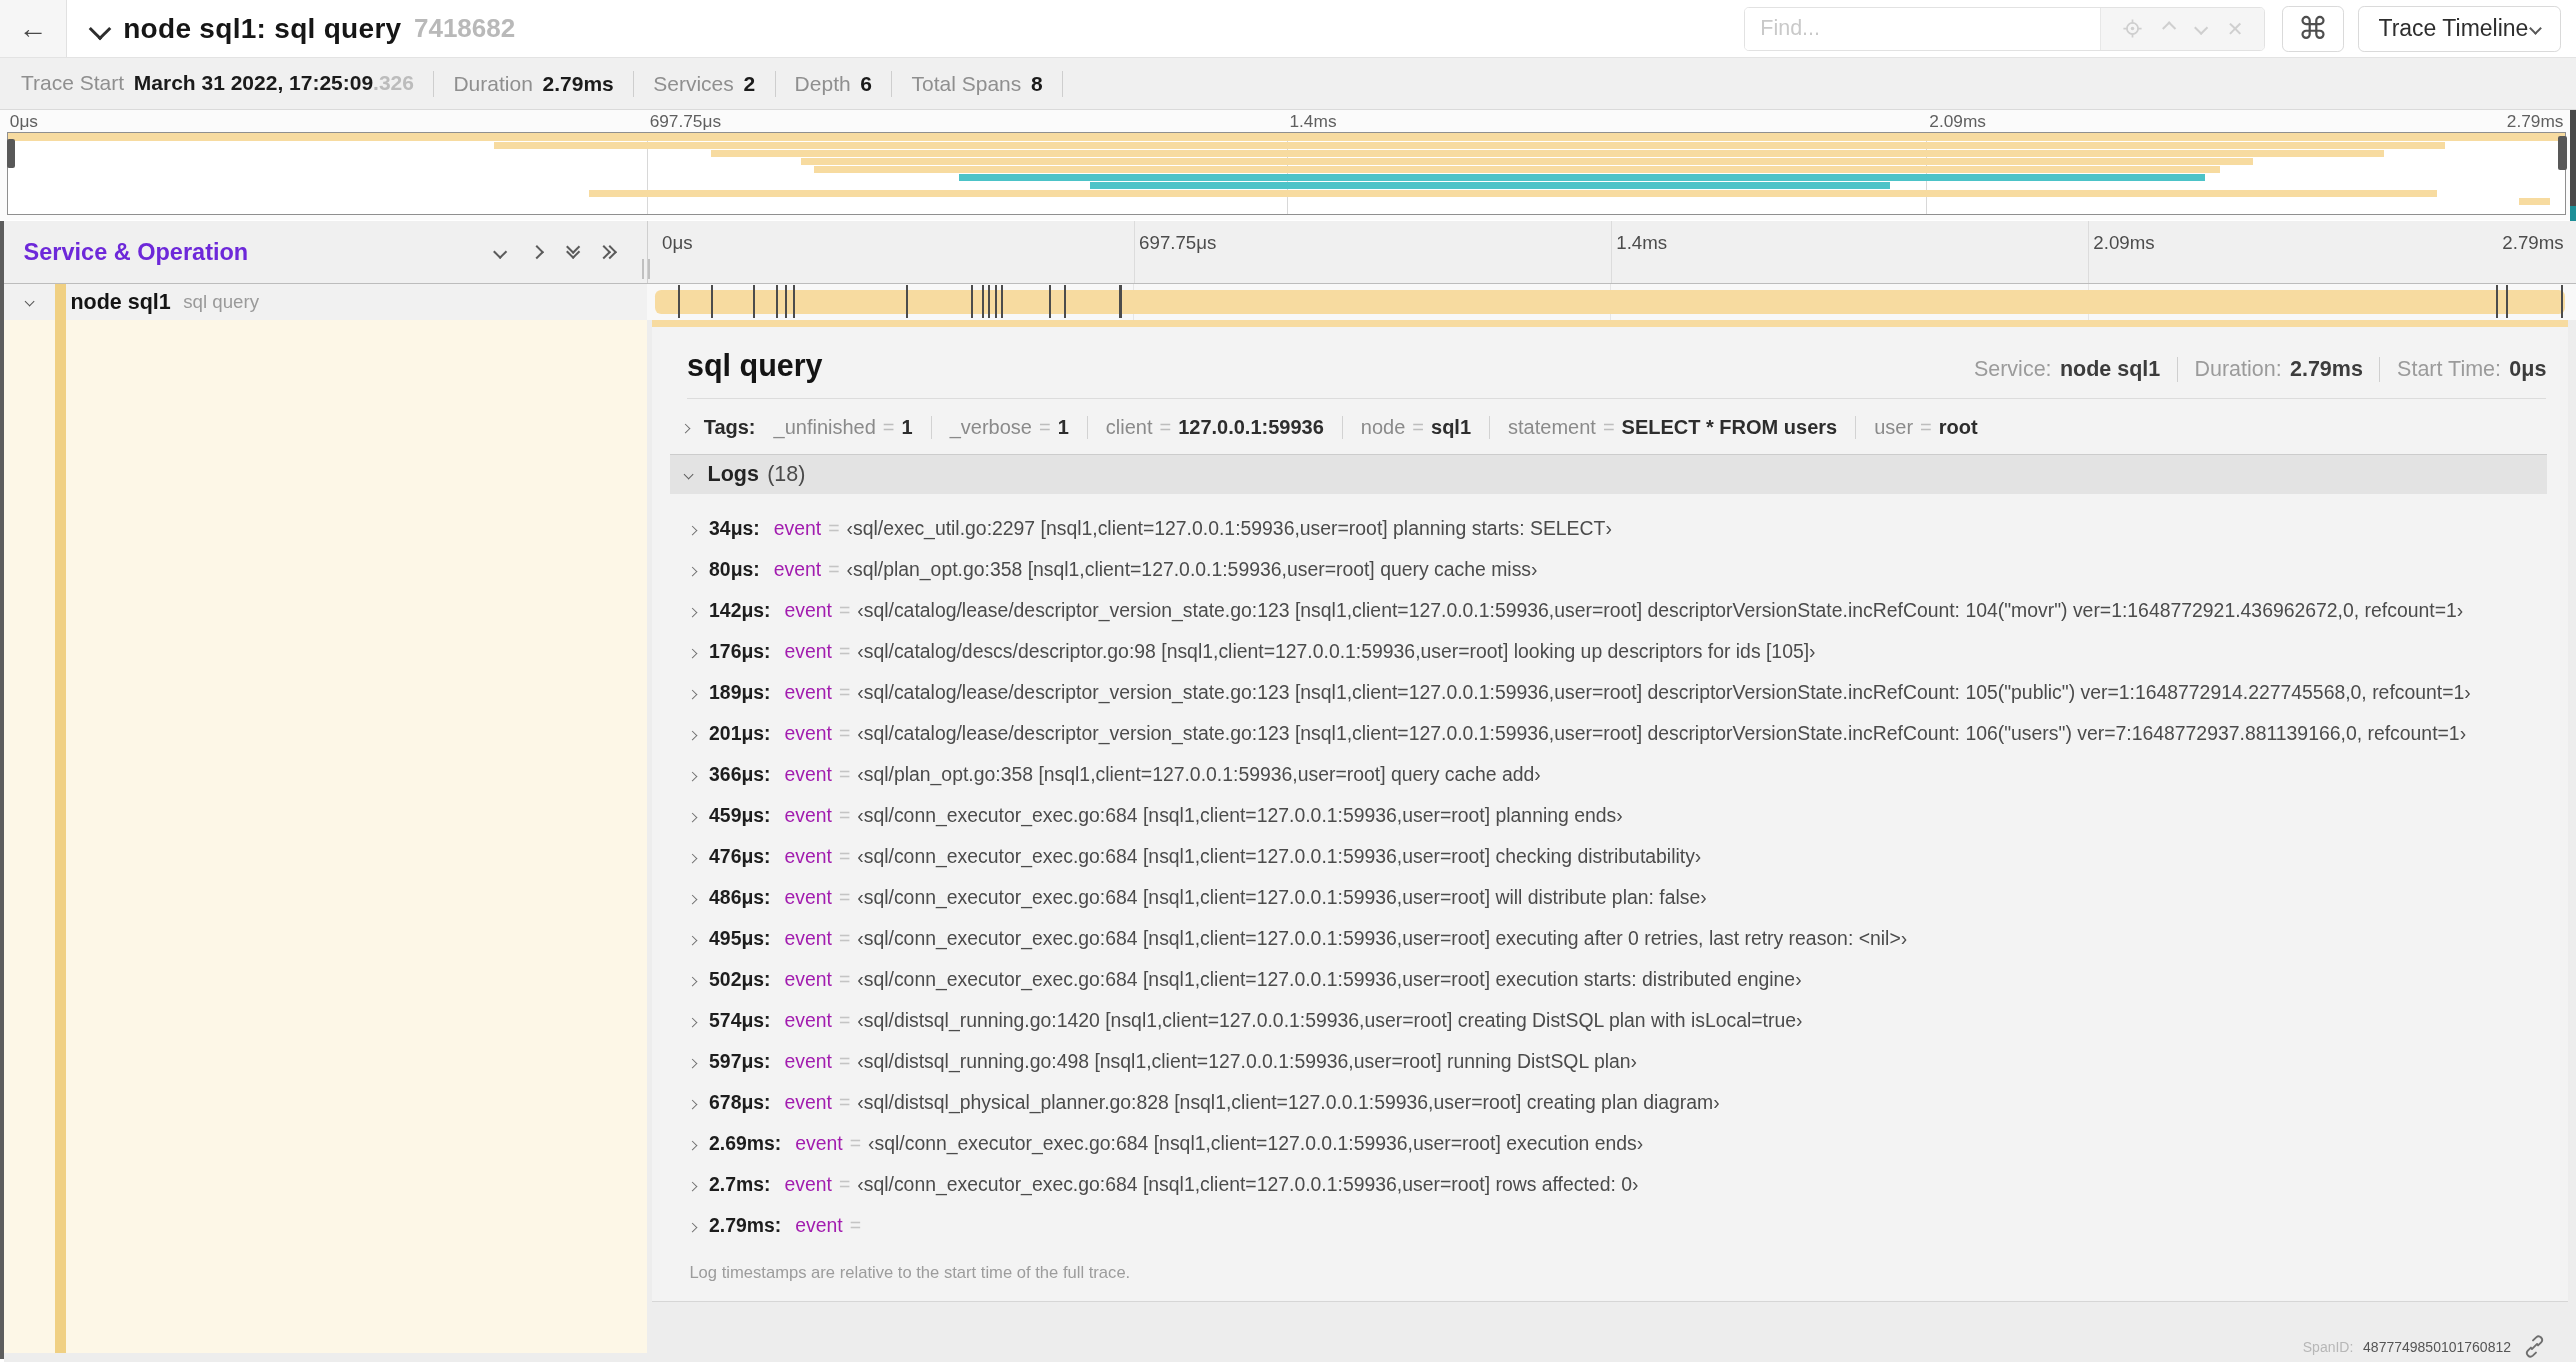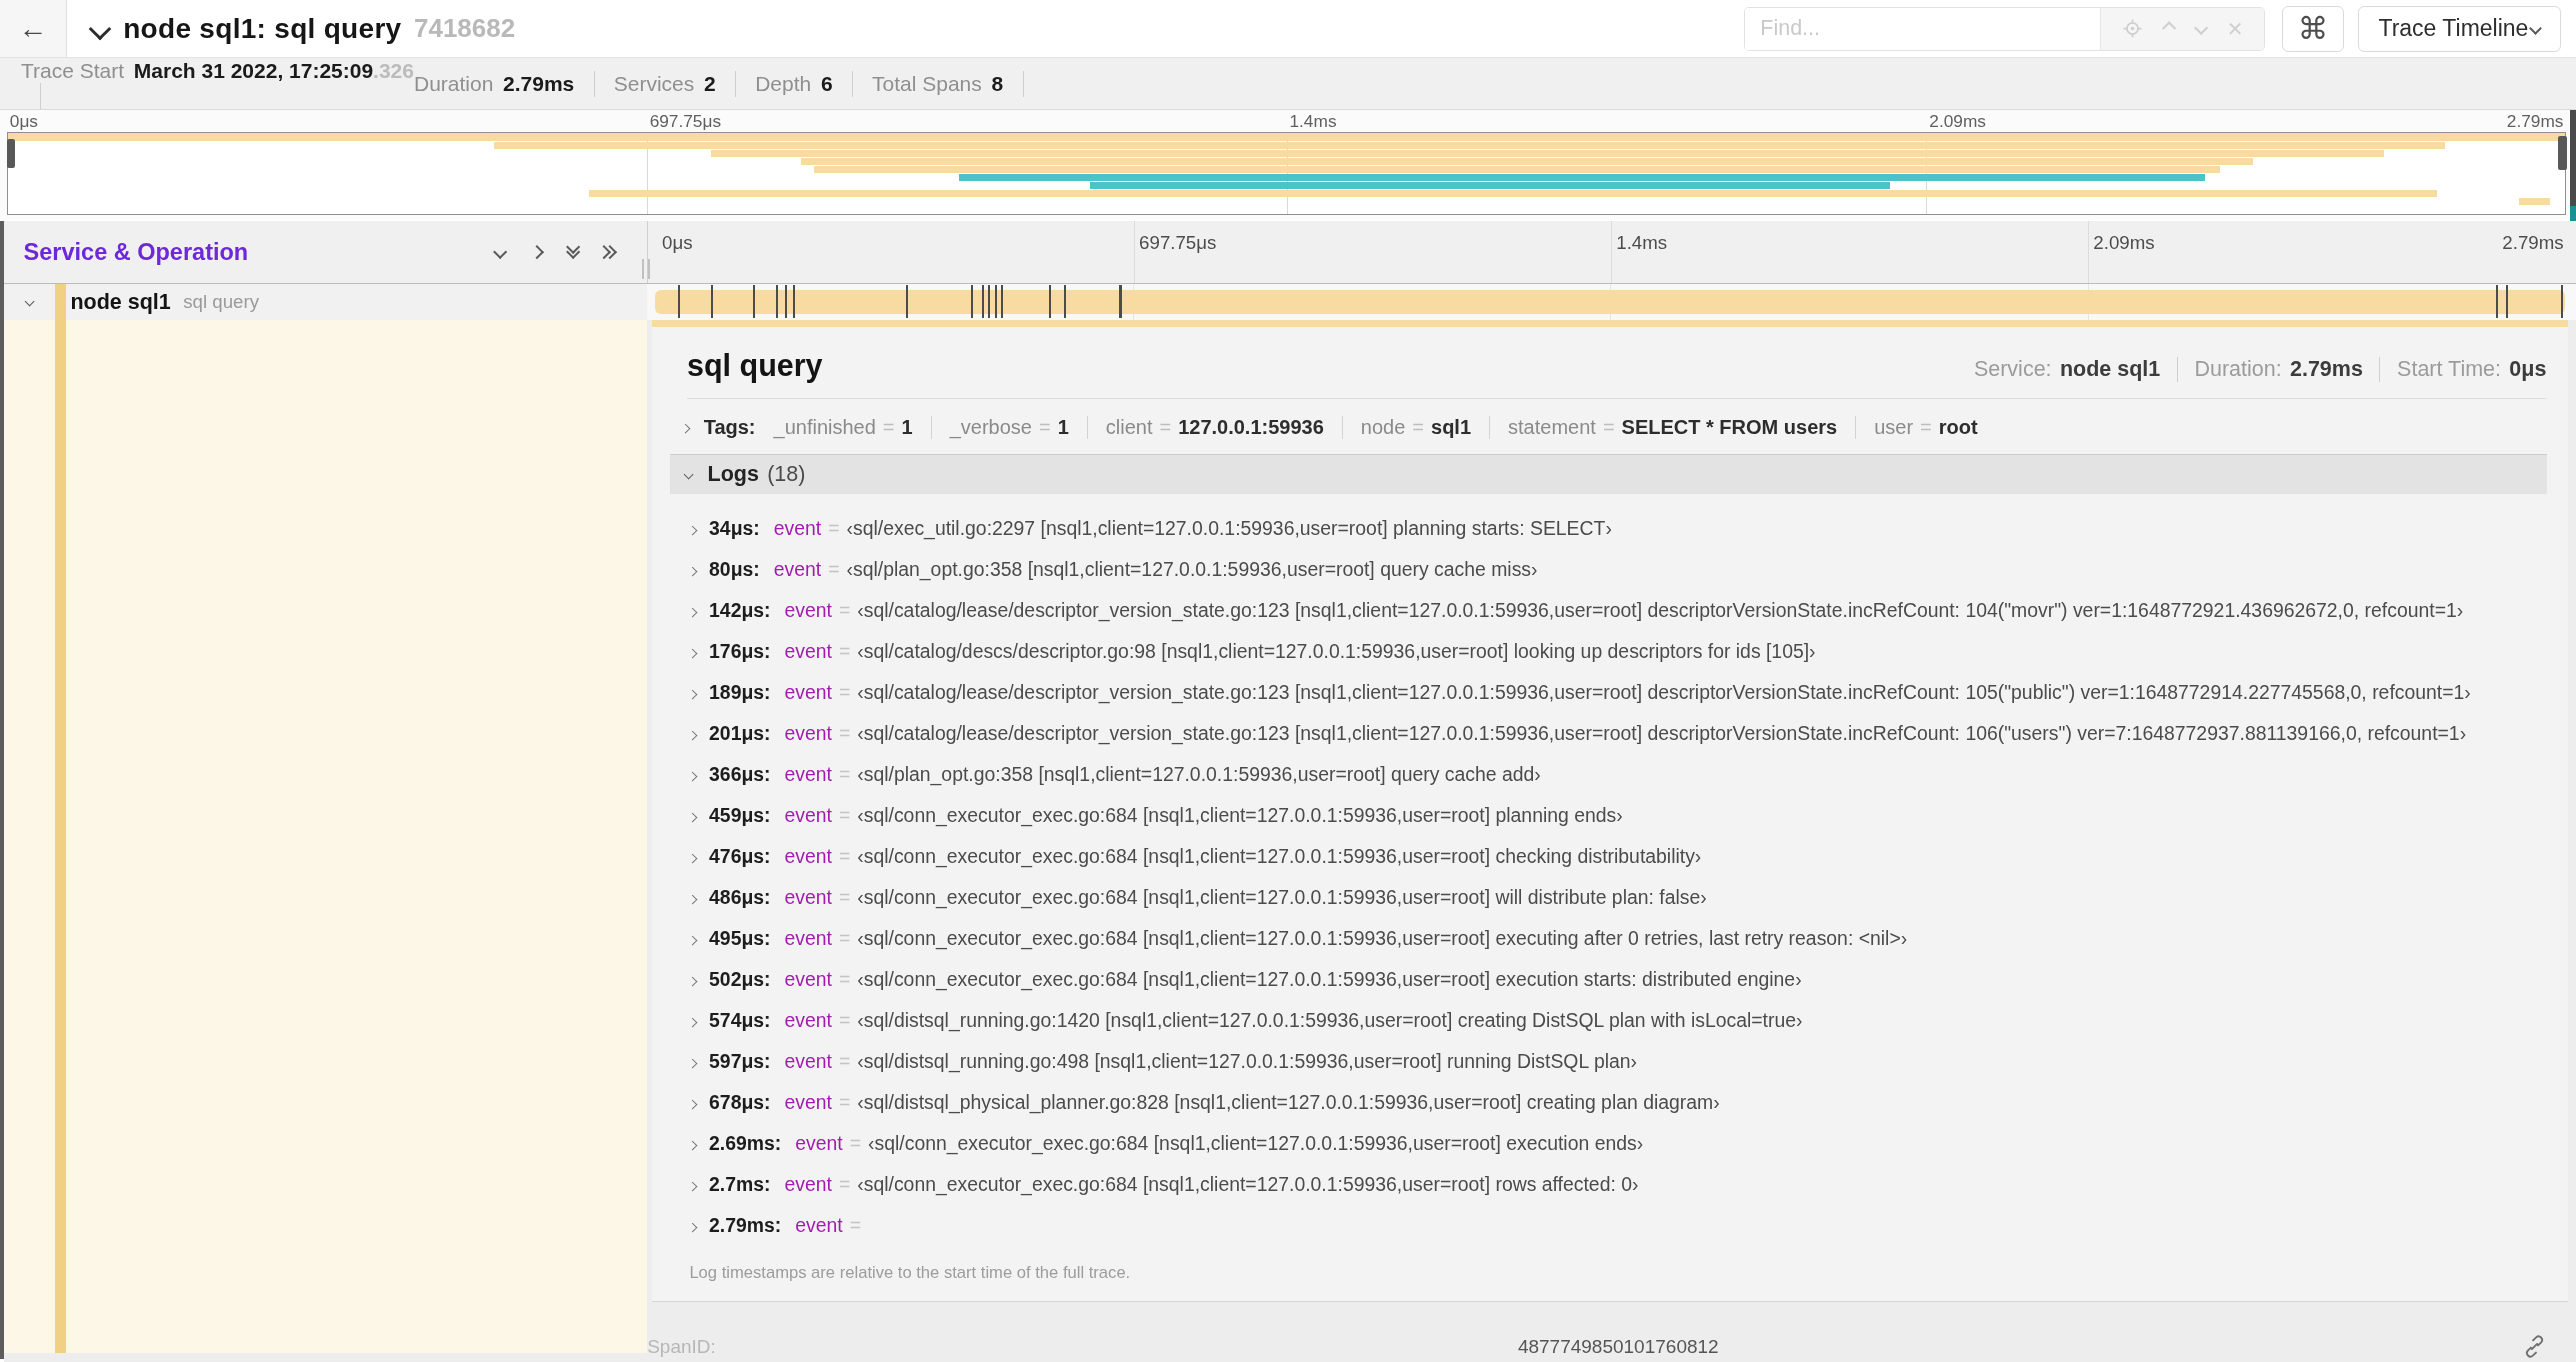--- a/index.html
+++ b/index.html
@@ -168,7 +168,7 @@
 
   <div class="infobar">
 
-      <div class="info-wrap" style="display:flex;flex-direction:column;">
+      <div class="info-wrap" style="display:flex;">
         <div class="info-item">
           <span class="info-label">Trace Start</span>
           <span class="info-value">March 31 2022, 17:25:09</span>

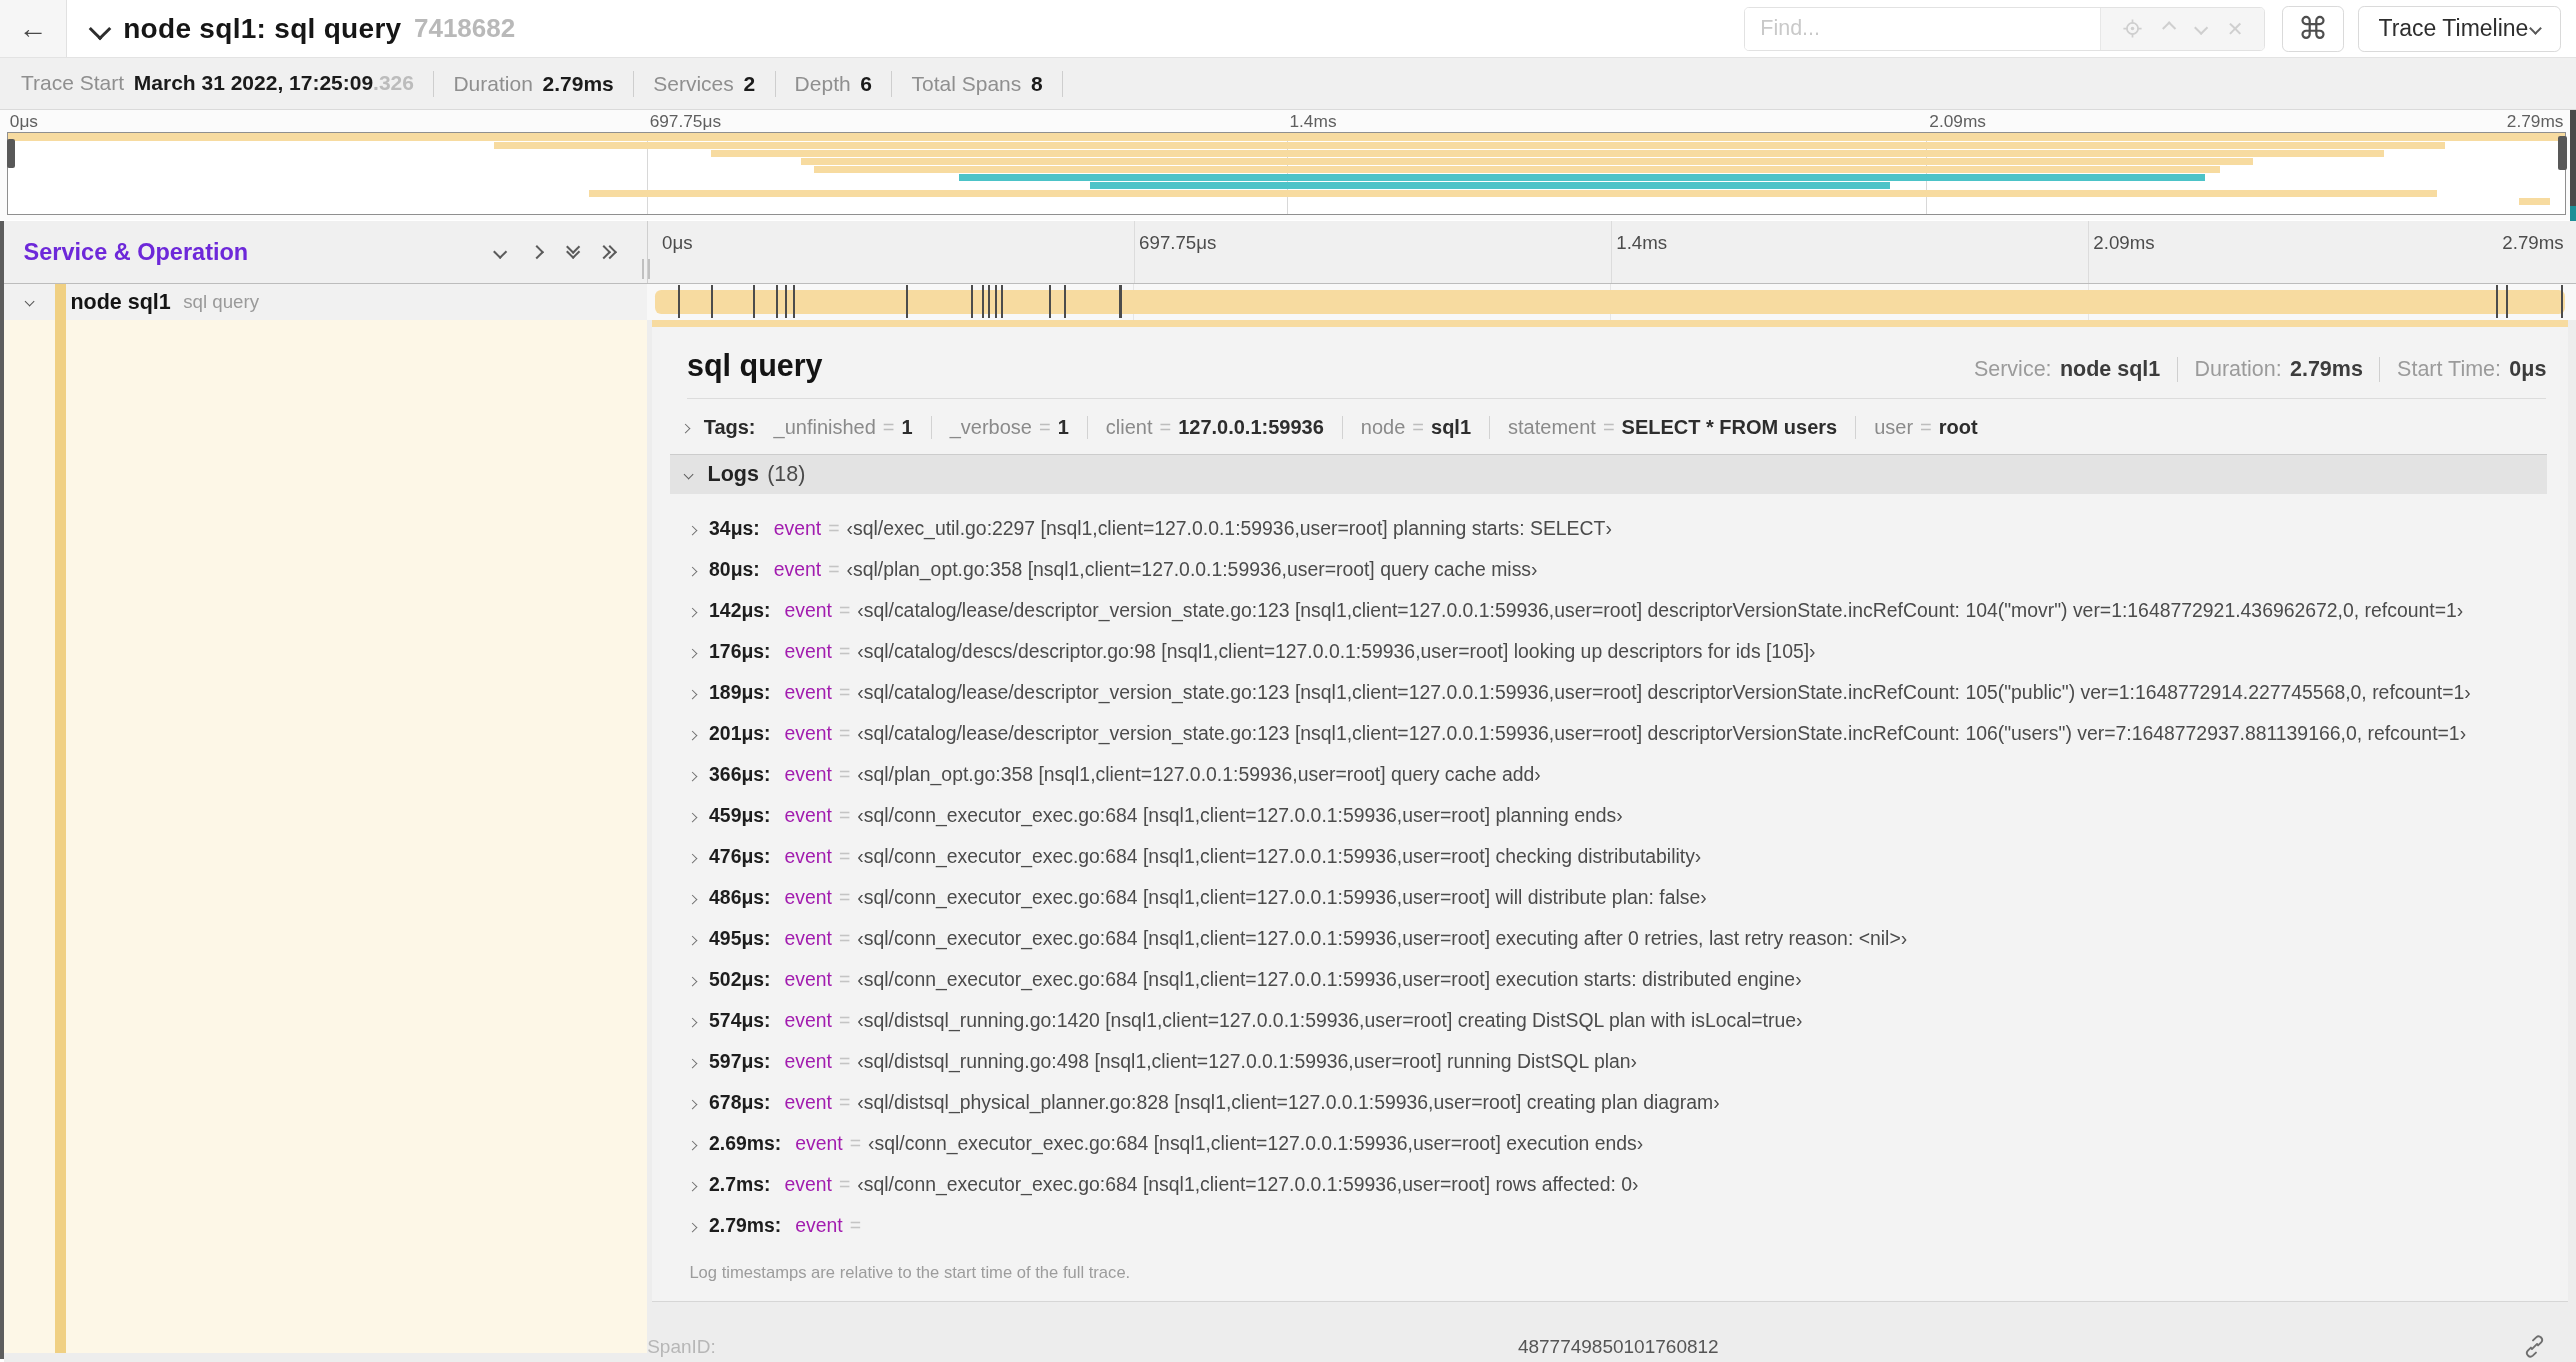--- a/index.html
+++ b/index.html
@@ -122,7 +122,7 @@
   .log-eq{color:#c4c4c4;margin:0 7px;}
   .log-val{color:#4b4b4b;}
   .footnote{padding:16.6px 0 18px 19.4px;font-size:16.6px;color:#9c9c9c;}
-  .spanid-row{display:flex;justify-content:space-between;align-items:center;padding:11px 29px 0 0;font-size:19px;}
+  .spanid-row{display:flex;justify-content:flex-end;align-items:center;padding:11px 29px 0 0;font-size:14px;}
   .spanid-label{color:#b7b7b7;margin-right:9.7px;}
   .spanid-value{color:#555;}
   .link-icon{margin-left:11px;cursor:pointer;}

